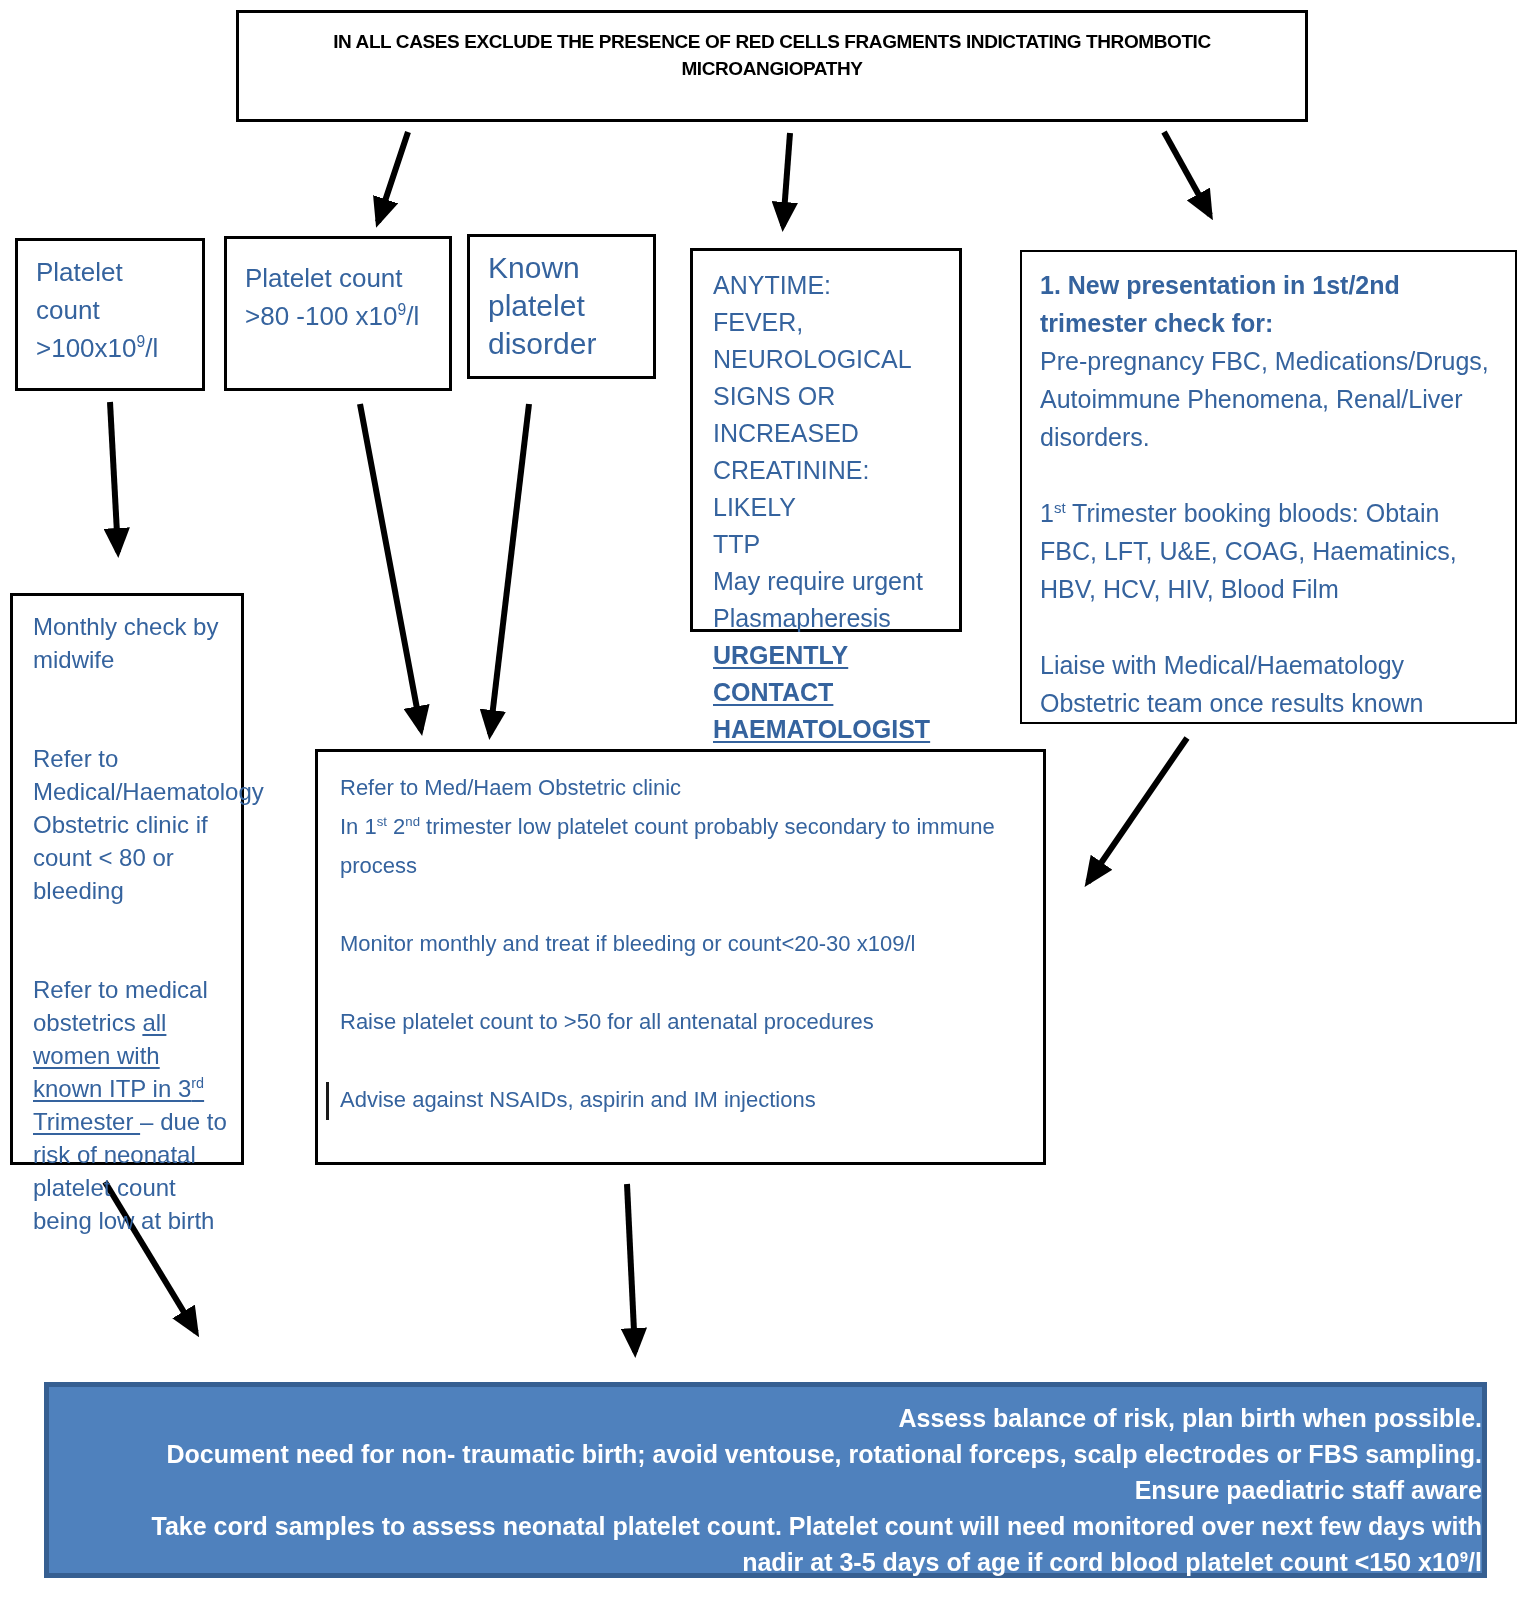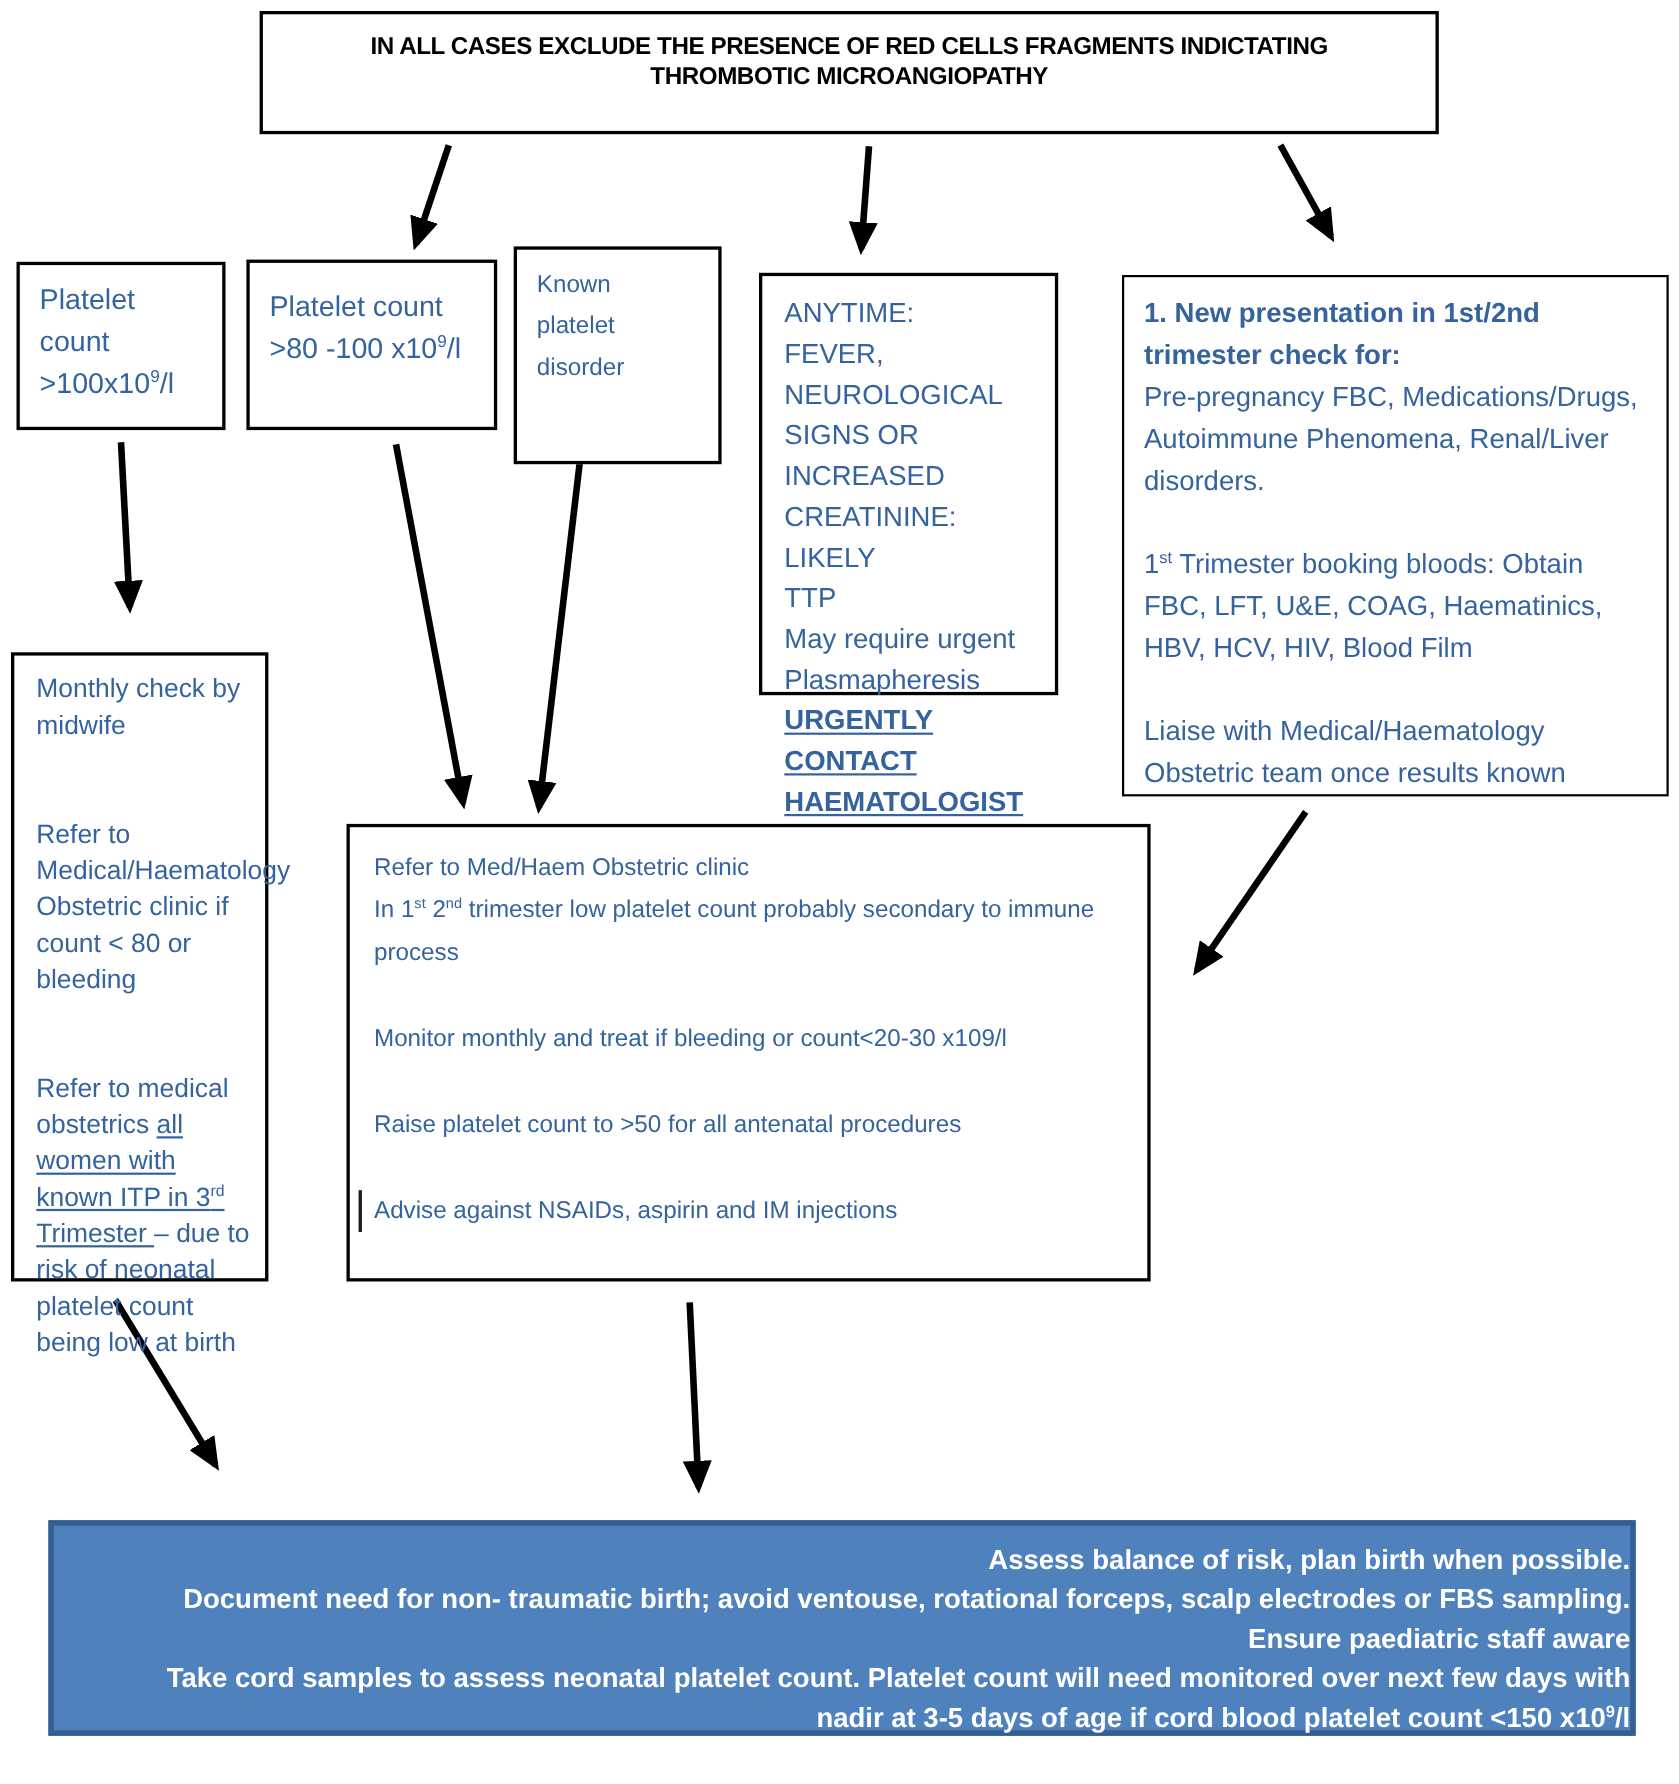--- a/index.html
+++ b/index.html
@@ -24,7 +24,7 @@
     color:#000000;text-align:center;padding-top:12px;
   }
   .title-heading{font-size:28px;font-weight:bold;line-height:32px;}
-  .title-sub{font-size:22px;font-weight:bold;line-height:27px;letter-spacing:-0.4px;margin-top:3px;padding:0 40px;}
+  .title-sub{font-size:19px;font-weight:bold;line-height:27px;letter-spacing:-0.4px;margin-top:3px;padding:0 40px;}
   .box-p100{left:15px;top:238px;width:190px;height:153px;font-size:26px;line-height:38px;padding:12px 8px 0 18px;}
   .box-p80{left:224px;top:236px;width:228px;height:155px;font-size:26px;line-height:38px;padding:20px 8px 0 18px;}
   .box-known{left:467px;top:224px;width:189px;height:198px;font-size:22px;line-height:38px;padding:12px 8px 0 18px;}

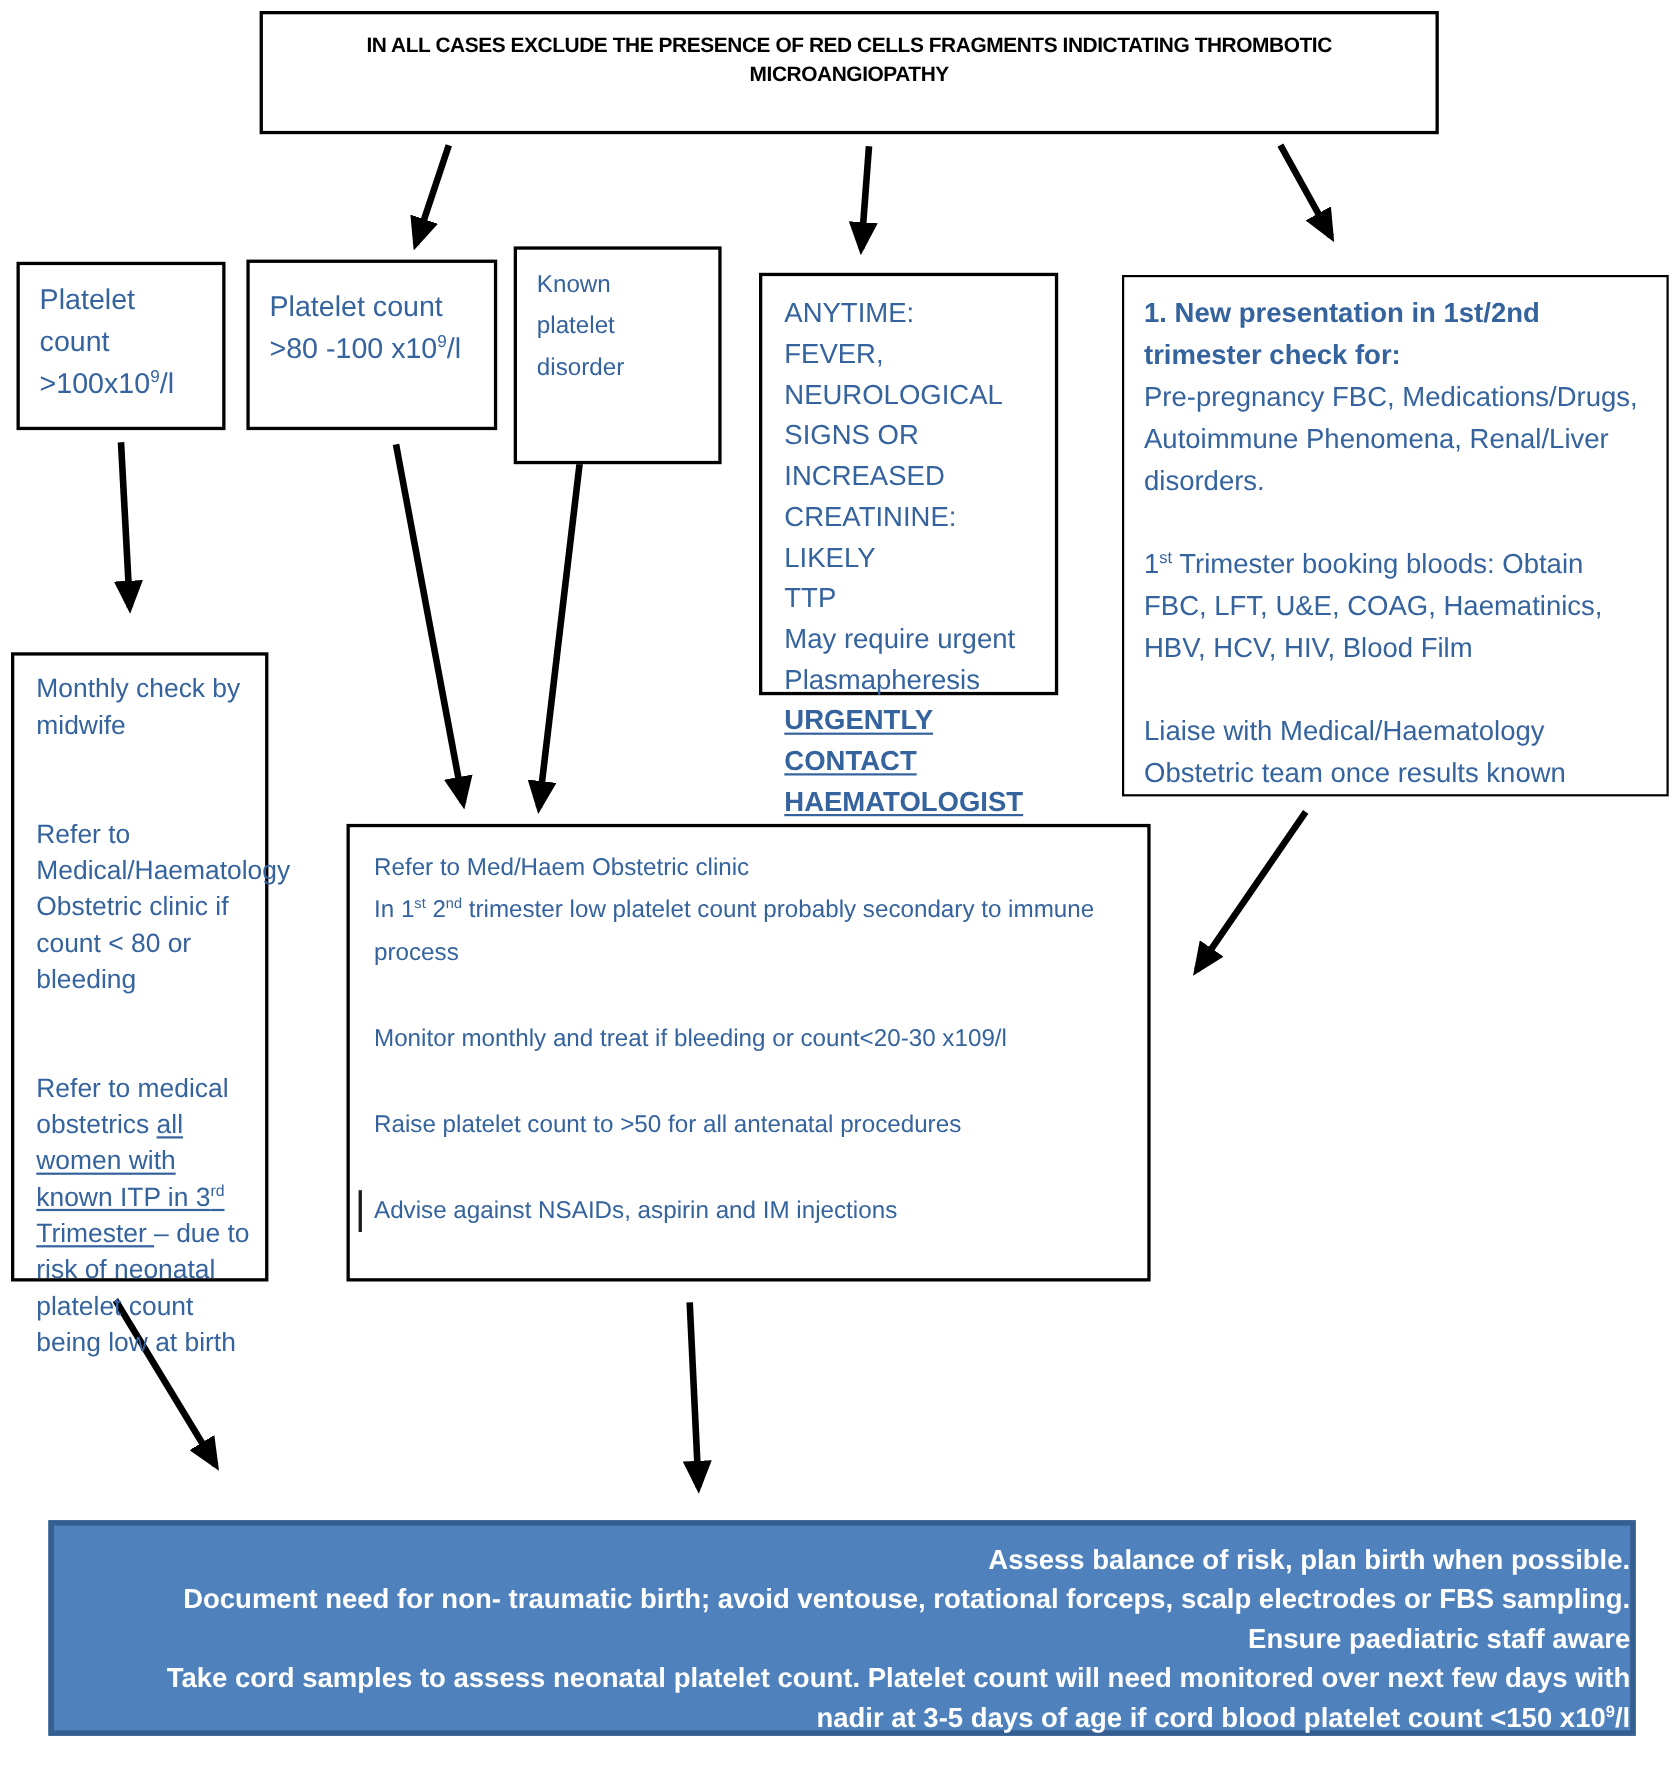--- a/index.html
+++ b/index.html
@@ -27,7 +27,7 @@
   .title-sub{font-size:19px;font-weight:bold;line-height:27px;letter-spacing:-0.4px;margin-top:3px;padding:0 40px;}
   .box-p100{left:15px;top:238px;width:190px;height:153px;font-size:26px;line-height:38px;padding:12px 8px 0 18px;}
   .box-p80{left:224px;top:236px;width:228px;height:155px;font-size:26px;line-height:38px;padding:20px 8px 0 18px;}
-  .box-known{left:467px;top:224px;width:189px;height:198px;font-size:22px;line-height:38px;padding:12px 8px 0 18px;}
+  .box-known{left:467px;top:234px;width:189px;height:145px;font-size:30px;line-height:38px;padding:12px 8px 0 18px;}
   .box-ttp{left:690px;top:248px;width:272px;height:384px;font-size:25px;line-height:37px;padding:16px 4px 0 20px;}
   .box-newpres{left:1020px;top:250px;width:497px;height:474px;font-size:25px;line-height:38px;padding:14px 14px 0 18px;border-width:2px;}
   .box-monthly{left:10px;top:593px;width:234px;height:572px;font-size:24px;line-height:33px;padding:14px 14px 0 20px;}

